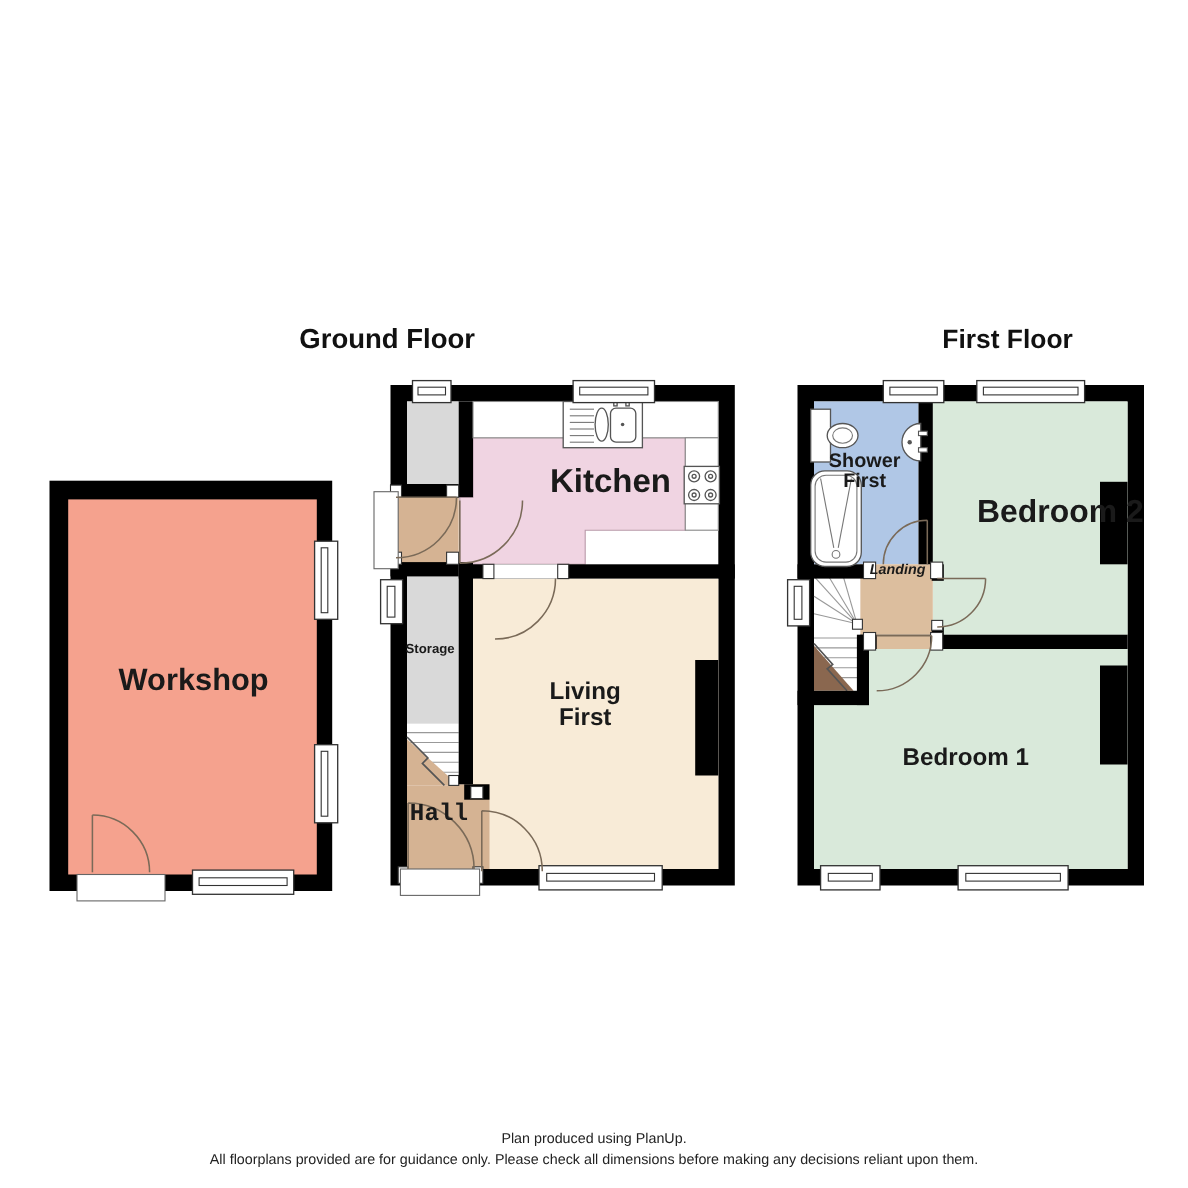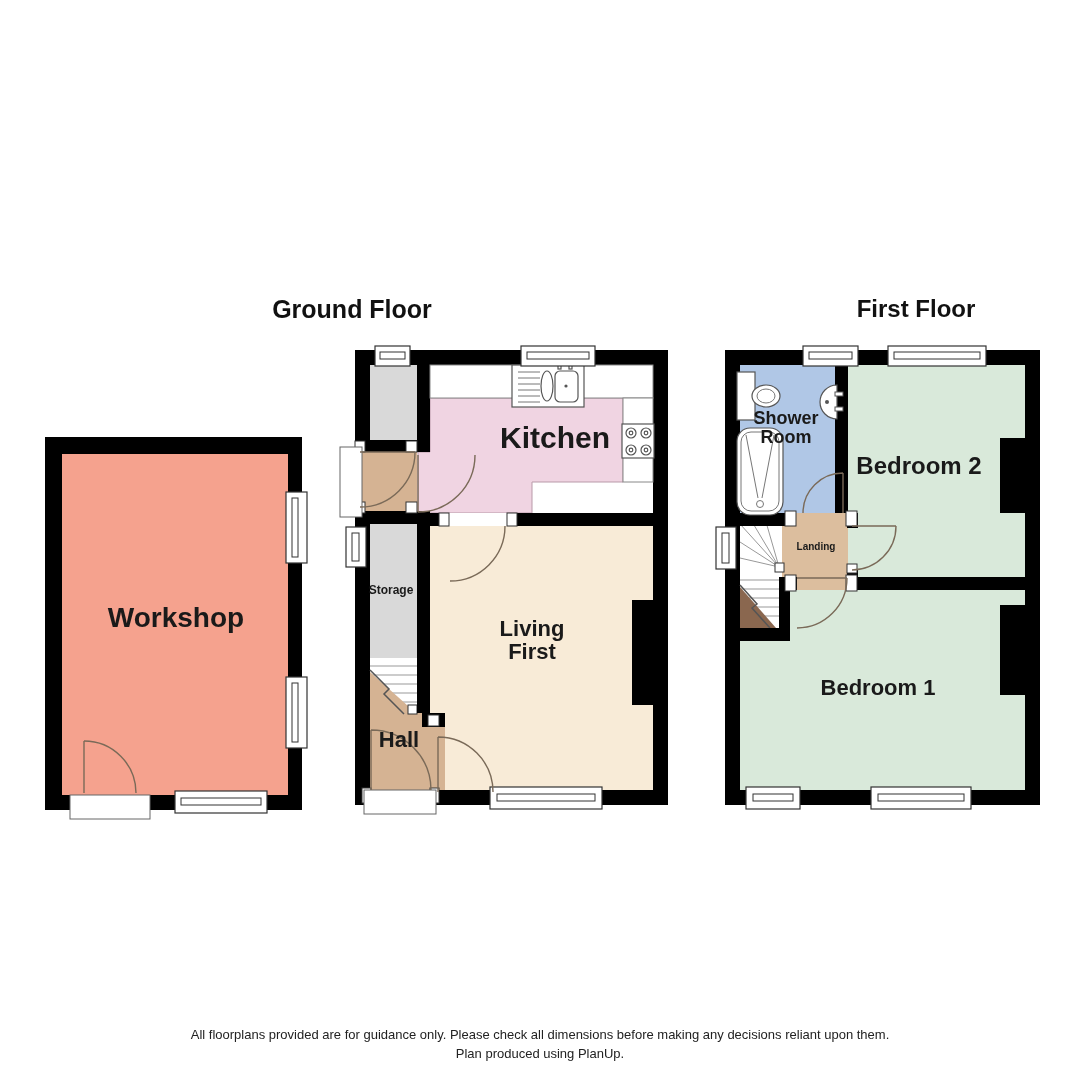--- a/index.html
+++ b/index.html
@@ -277,7 +277,7 @@
   <div class="lbl wrap" style="left:532px;top:640px;font-size:22px;width:112px;">Living First</div>
   <div class="lbl" style="left:399px;top:740px;font-size:22px;">Hall</div>
   <div class="lbl" style="left:391px;top:590px;font-size:12px;">Storage</div>
-  <div class="lbl wrap" style="left:786px;top:428px;font-size:18px;width:104px;">Shower Room</div>
+  <div class="lbl wrap" style="left:786px;top:428px;font-size:18px;width:104px;">Shower First</div>
   <div class="lbl" style="left:919px;top:466px;font-size:24px;">Bedroom 2</div>
   <div class="lbl" style="left:816px;top:547px;font-size:10px;">Landing</div>
   <div class="lbl" style="left:878px;top:688px;font-size:22px;">Bedroom 1</div>

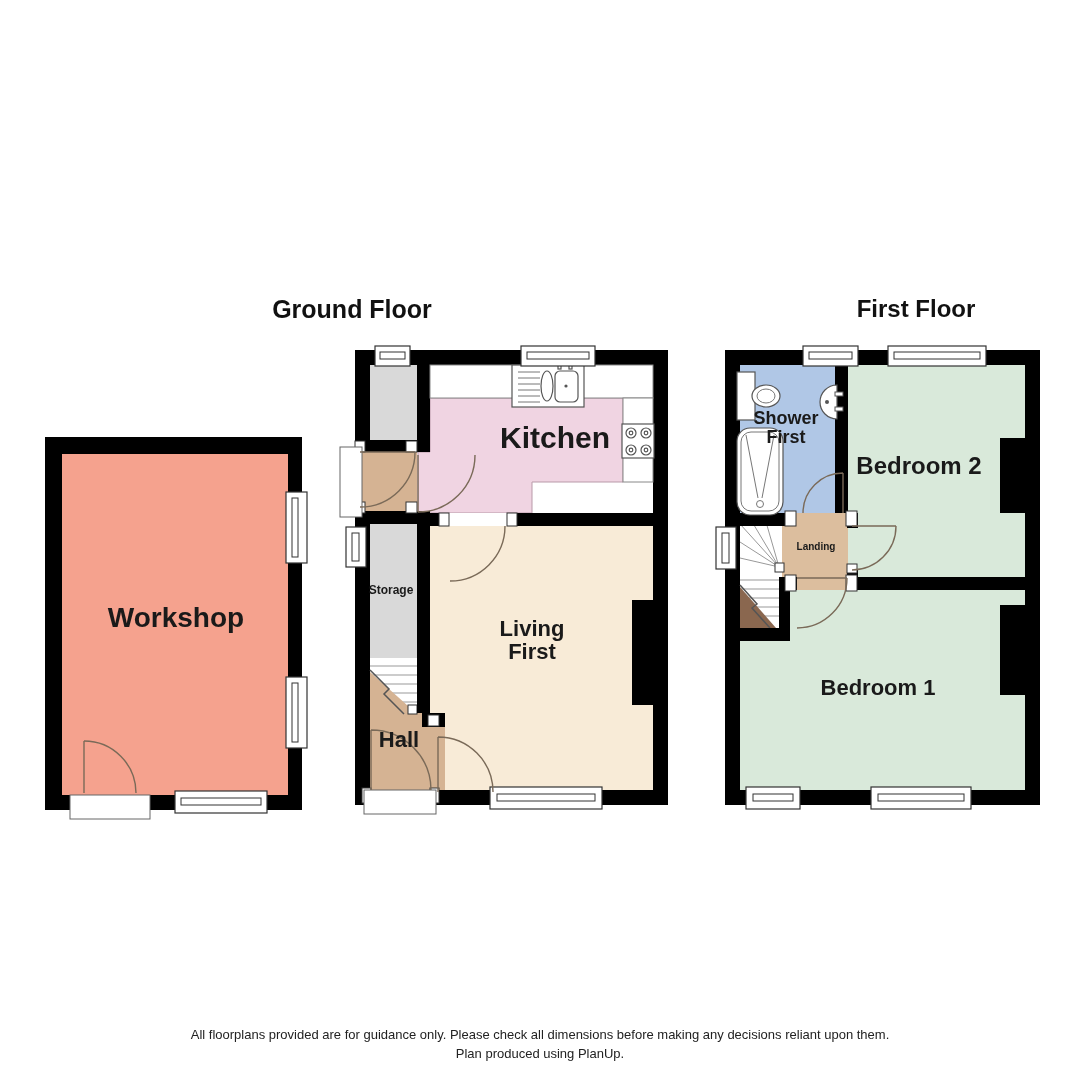--- a/index.html
+++ b/index.html
@@ -278,7 +278,7 @@
   <div class="lbl" style="left:399px;top:740px;font-size:22px;">Hall</div>
   <div class="lbl" style="left:391px;top:590px;font-size:12px;">Storage</div>
   <div class="lbl wrap" style="left:786px;top:428px;font-size:18px;width:104px;">Shower First</div>
-  <div class="lbl" style="left:919px;top:466px;font-size:24px;">Bedroom 2</div>
+  <div class="lbl" style="left:964px;top:466px;font-size:29px;">Bedroom 2</div>
   <div class="lbl" style="left:816px;top:547px;font-size:10px;">Landing</div>
   <div class="lbl" style="left:878px;top:688px;font-size:22px;">Bedroom 1</div>
 

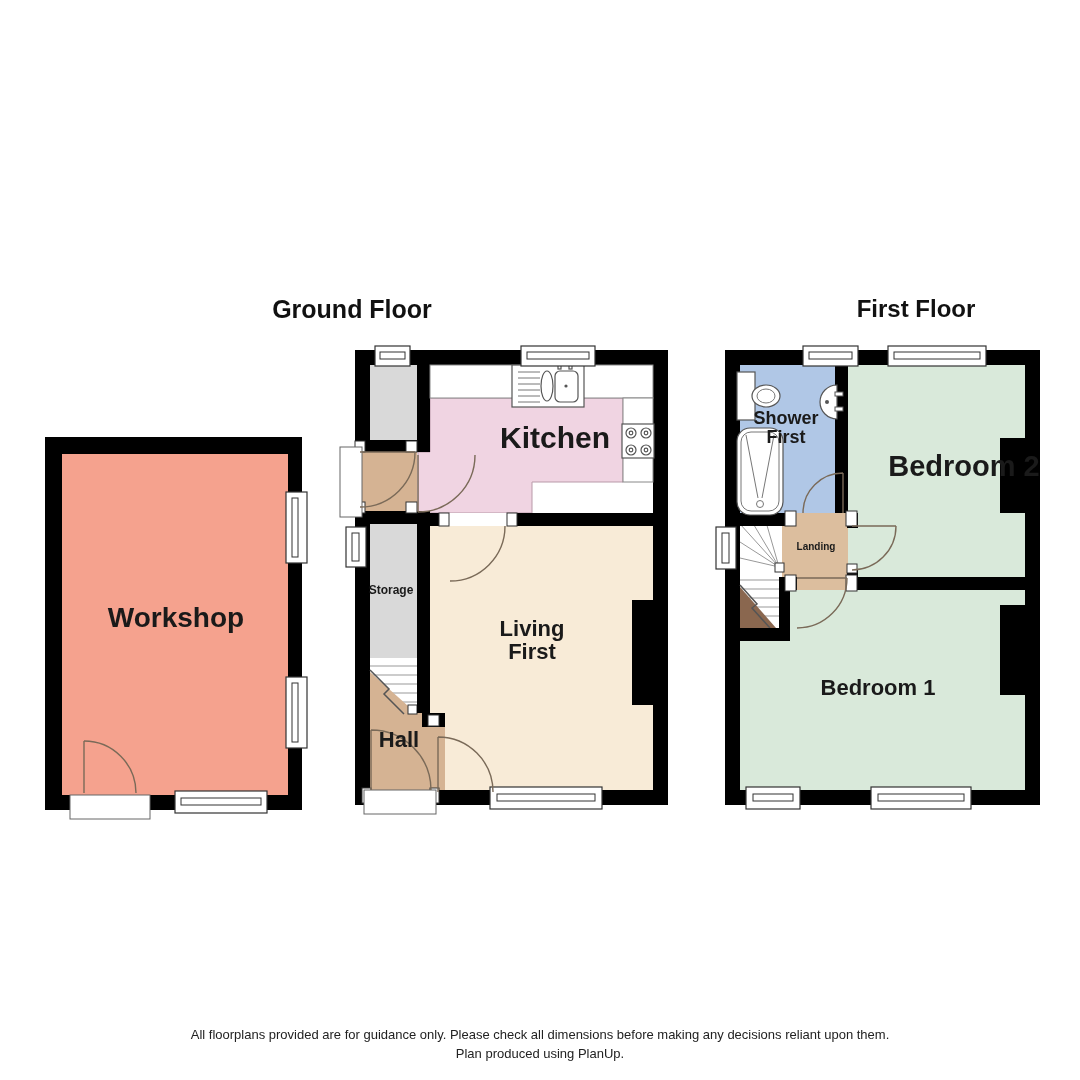--- a/index.html
+++ b/index.html
@@ -279,7 +279,7 @@
   <div class="lbl" style="left:391px;top:590px;font-size:12px;">Storage</div>
   <div class="lbl wrap" style="left:786px;top:428px;font-size:18px;width:104px;">Shower First</div>
   <div class="lbl" style="left:964px;top:466px;font-size:29px;">Bedroom 2</div>
-  <div class="lbl" style="left:816px;top:547px;font-size:10px;">Landing</div>
+  <div class="lbl" style="left:816px;top:518px;font-size:13px;font-style:italic;">Landing</div>
   <div class="lbl" style="left:878px;top:688px;font-size:22px;">Bedroom 1</div>
 
   <div class="footer" style="top:1026px;">

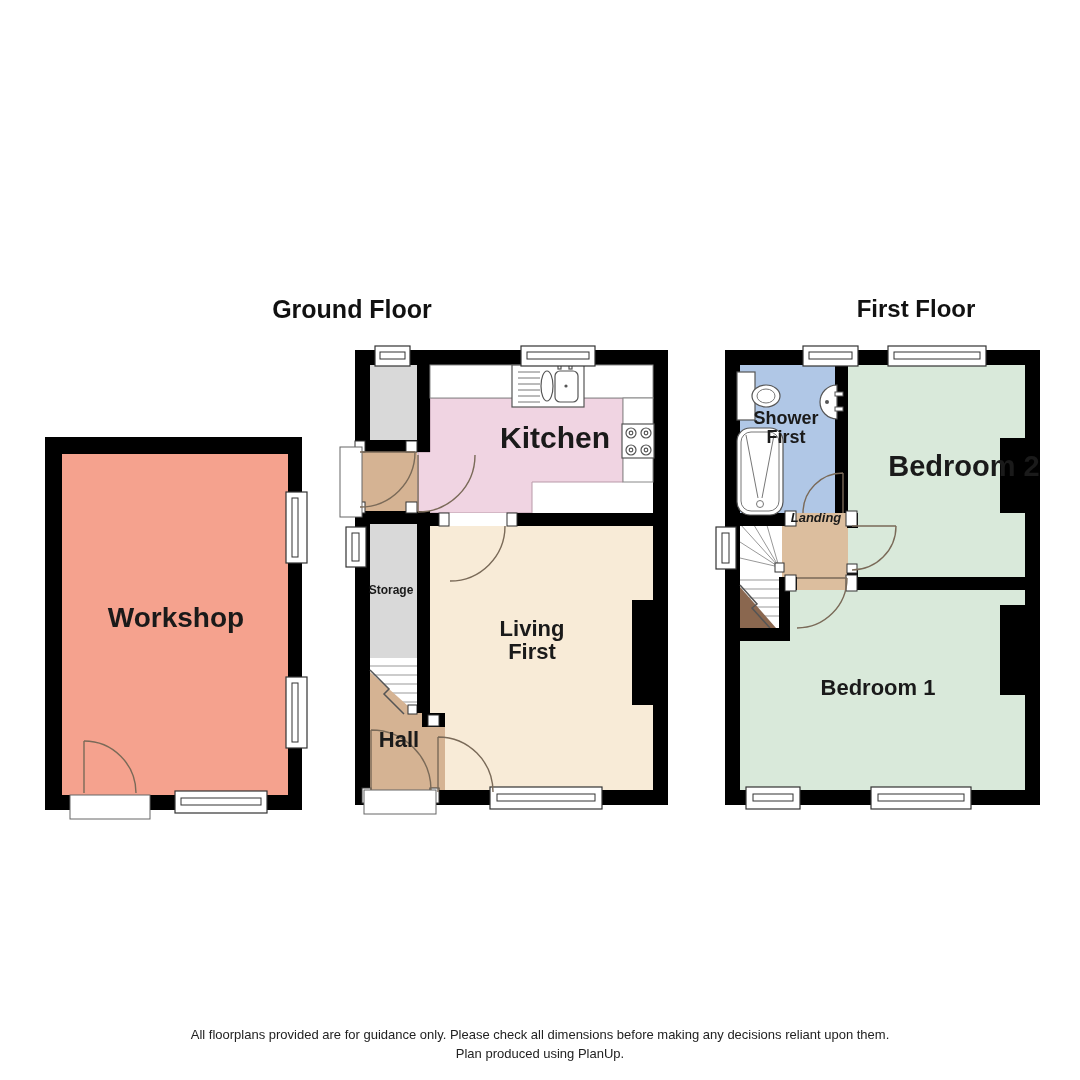--- a/index.html
+++ b/index.html
@@ -275,7 +275,7 @@
   <div class="lbl" style="left:176px;top:618px;font-size:28px;">Workshop</div>
   <div class="lbl" style="left:555px;top:438px;font-size:30px;">Kitchen</div>
   <div class="lbl wrap" style="left:532px;top:640px;font-size:22px;width:112px;">Living First</div>
-  <div class="lbl" style="left:399px;top:740px;font-size:22px;">Hall</div>
+  <div class="lbl" style="left:399px;top:740px;font-size:22px;font-family:Liberation Mono, monospace;">Hall</div>
   <div class="lbl" style="left:391px;top:590px;font-size:12px;">Storage</div>
   <div class="lbl wrap" style="left:786px;top:428px;font-size:18px;width:104px;">Shower First</div>
   <div class="lbl" style="left:964px;top:466px;font-size:29px;">Bedroom 2</div>

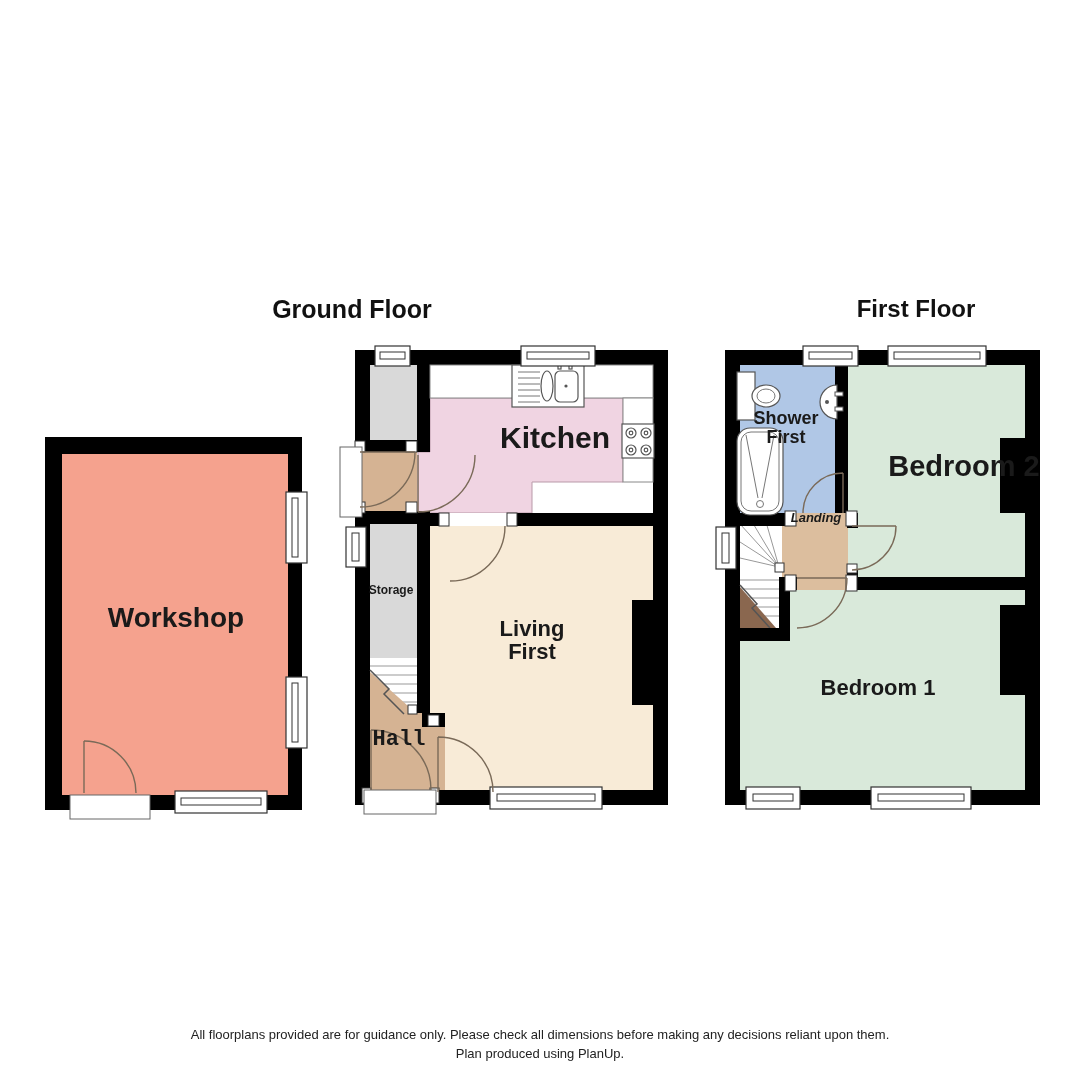--- a/index.html
+++ b/index.html
@@ -283,8 +283,8 @@
   <div class="lbl" style="left:878px;top:688px;font-size:22px;">Bedroom 1</div>
 
   <div class="footer" style="top:1026px;">
+    <div>Plan produced using PlanUp.</div>
     <div>All floorplans provided are for guidance only. Please check all dimensions before making any decisions reliant upon them.</div>
-    <div>Plan produced using PlanUp.</div>
   </div>
 </div>
 

